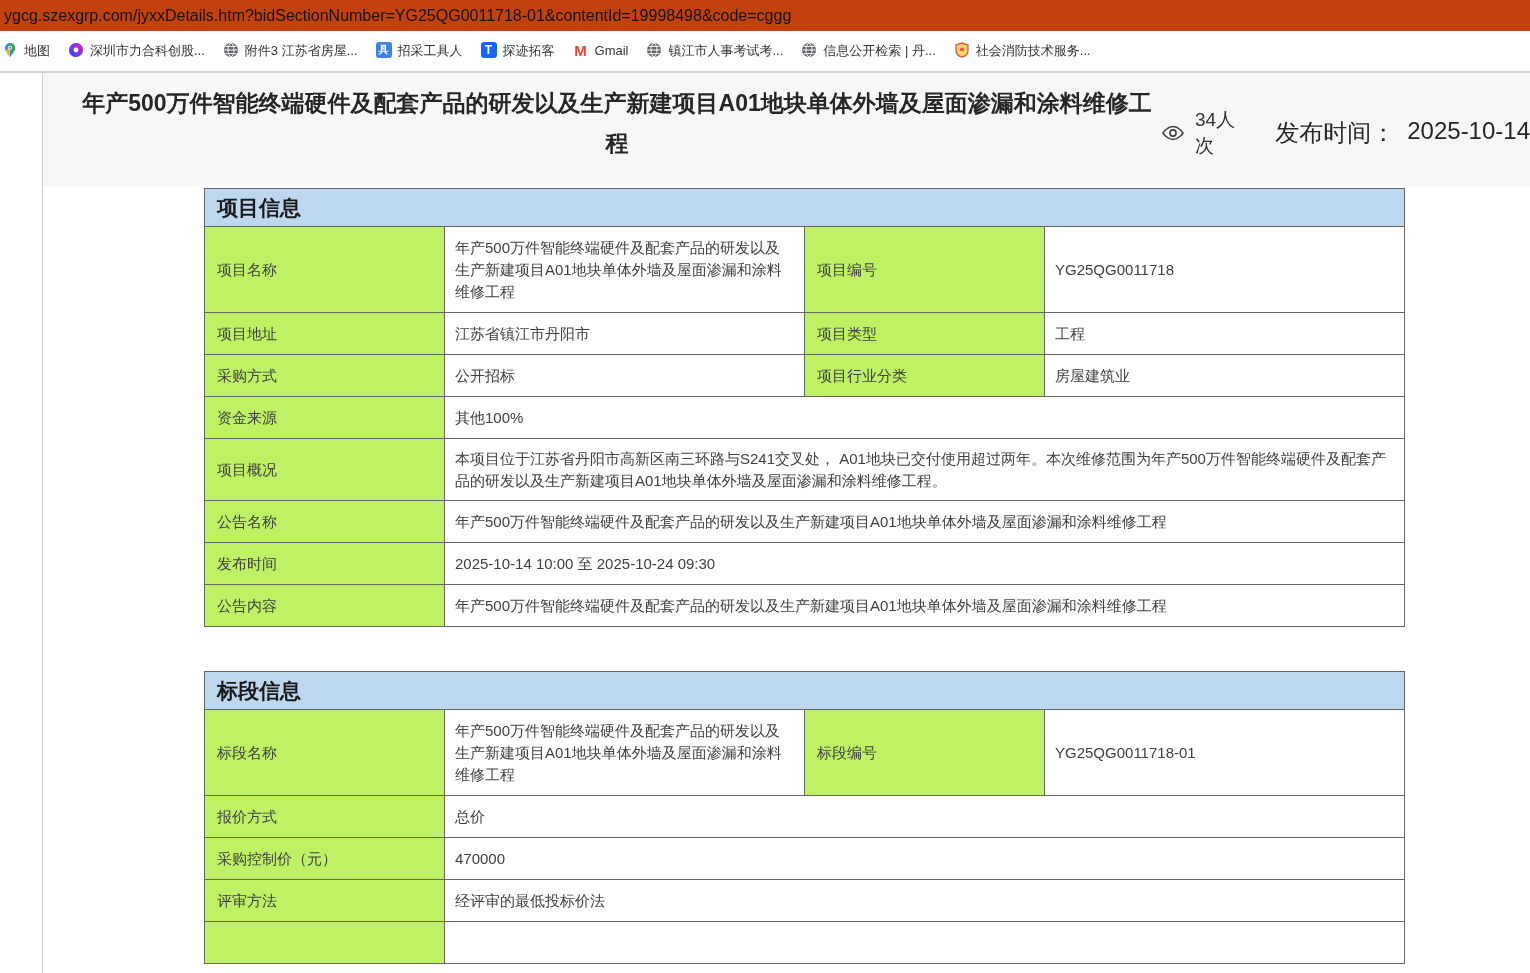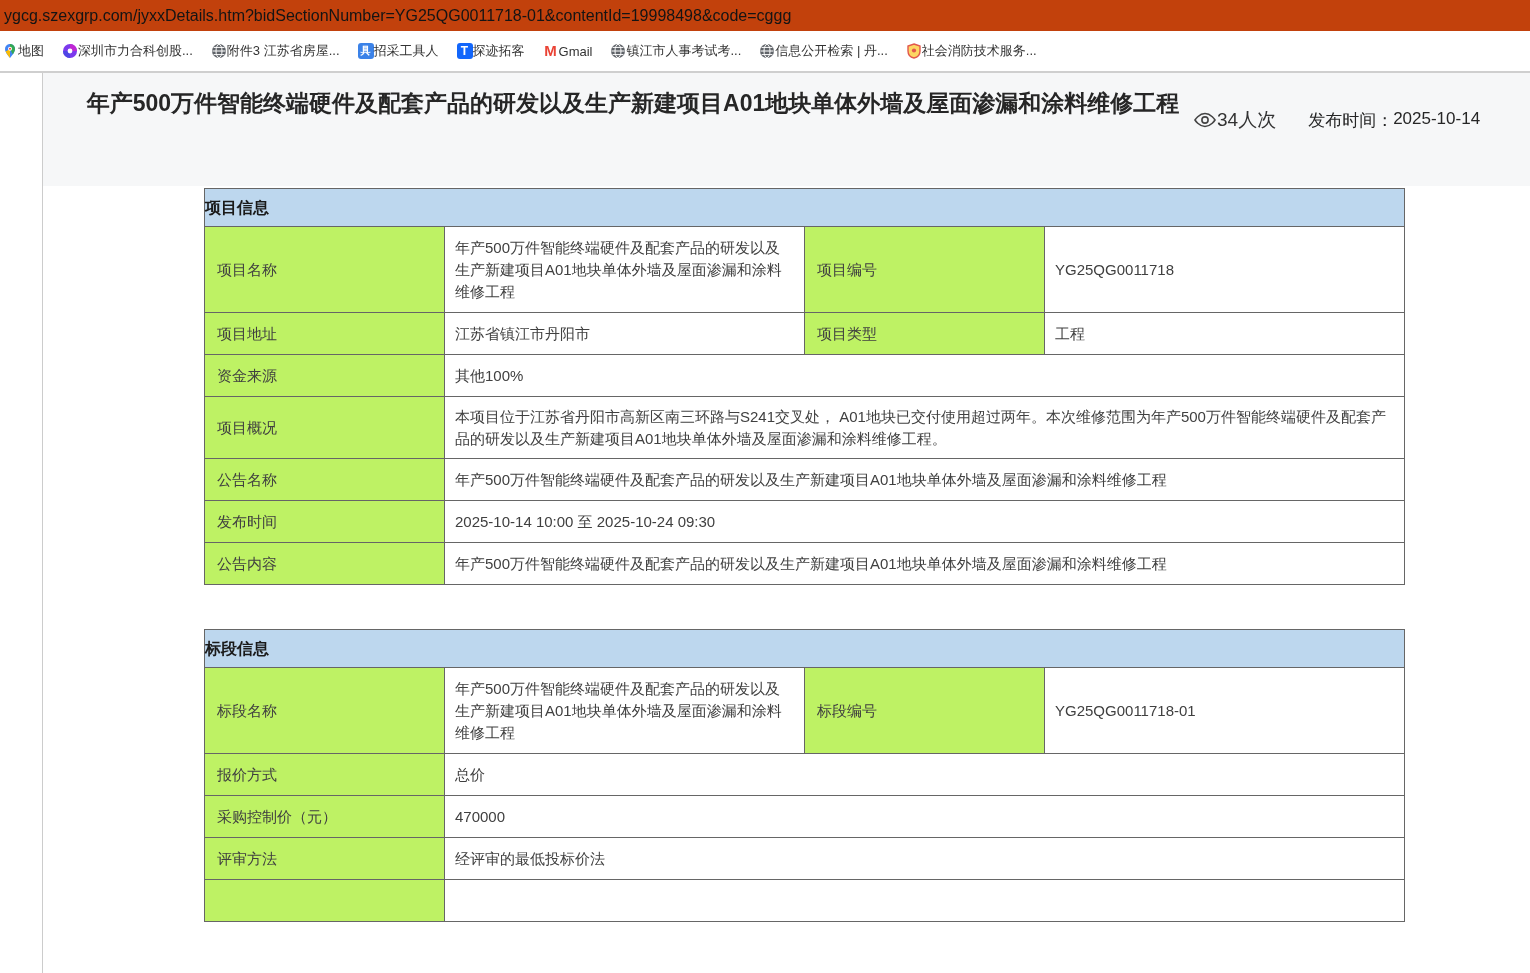--- a/index.html
+++ b/index.html
@@ -19,7 +19,7 @@
     height:42px; background:#ffffff; border-bottom:2px solid #cfcfcf;
     display:flex; align-items:center; gap:18px; padding-left:2px;
   }
-  .bookmark { display:flex; align-items:center; font-size:13px; color:#333; cursor:pointer; white-space:nowrap; }
+  .bookmark { display:flex; gap:6px; font-size:13px; color:#333; cursor:pointer; white-space:nowrap; }
   .bm-icon { width:16px; height:16px; flex:0 0 16px; display:flex; align-items:center; justify-content:center; }
   .icon-square { width:16px; height:16px; border-radius:3px; color:#fff; display:flex; align-items:center; justify-content:center; font-weight:bold; }
   .icon-square.tool { background:#3b82e8; font-size:10px; }

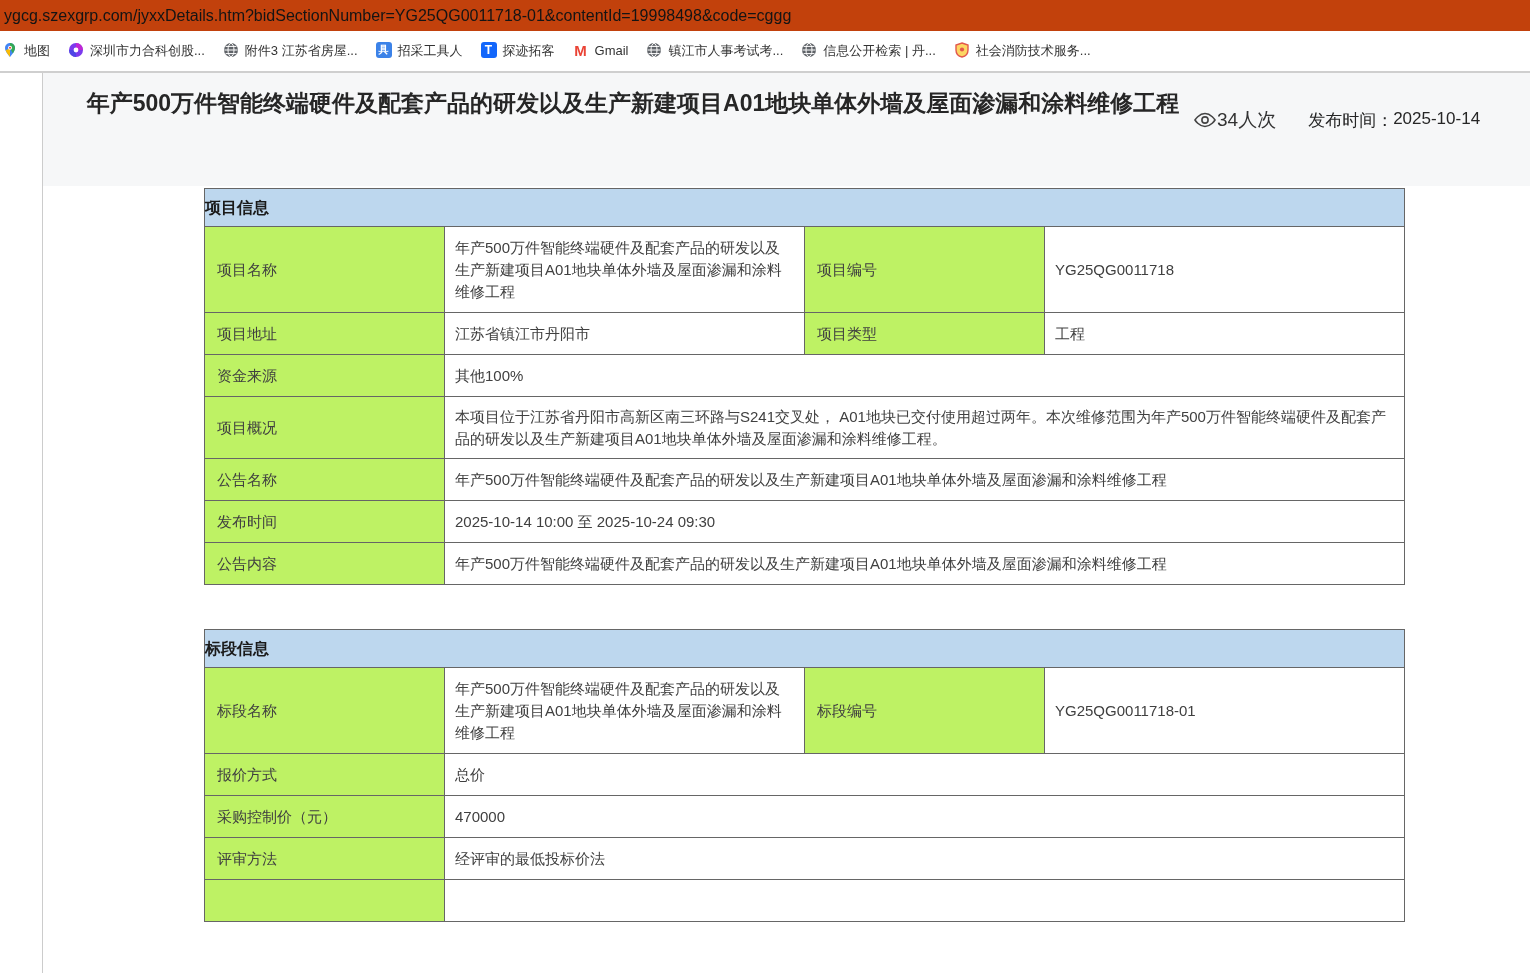--- a/index.html
+++ b/index.html
@@ -36,7 +36,7 @@
     font-size:23px; font-weight:bold; line-height:40px; color:#262626;
   }
   .meta { display:flex; align-items:center; margin-top:24px; }
-  .view-count { display:flex; align-items:center; gap:5px; font-size:19px; color:#333; margin-left:0; }
+  .view-count { display:flex; align-items:center; gap:5px; font-size:19px; color:#333; margin-left:10px; }
   .publish { margin-left:32px; font-size:17px; color:#262626; display:flex; white-space:nowrap; }
   
   .tables { margin-left:161px; width:1200px; padding-top:2px; }

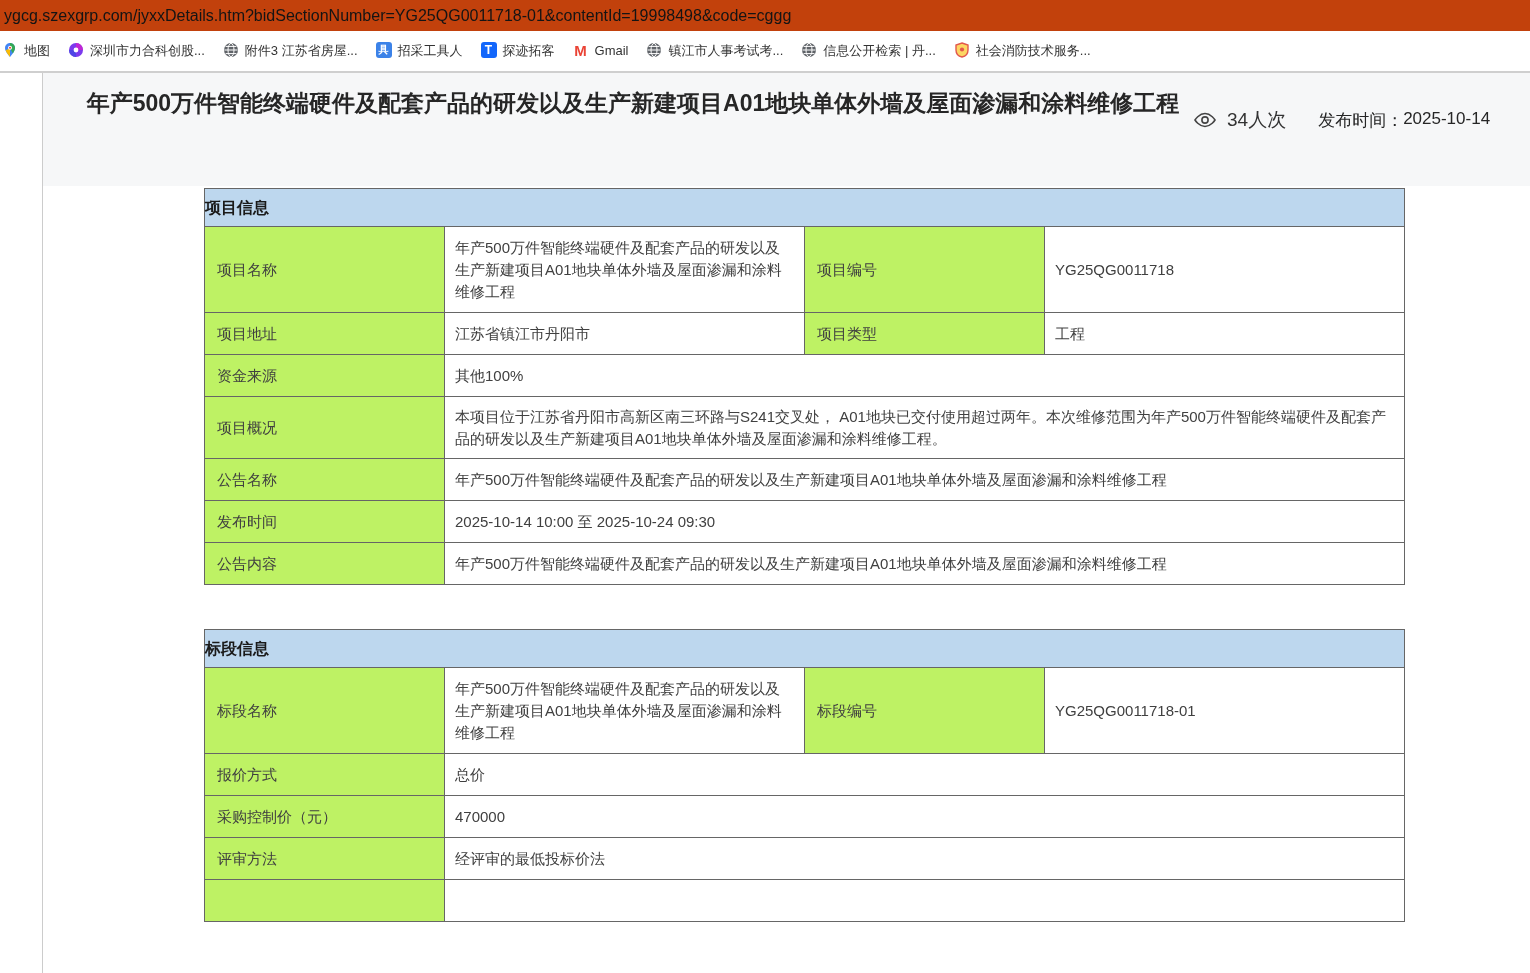--- a/index.html
+++ b/index.html
@@ -37,7 +37,7 @@
   }
   .meta { display:flex; align-items:center; margin-top:24px; }
   .view-count { display:flex; align-items:center; gap:5px; font-size:19px; color:#333; margin-left:10px; }
-  .publish { margin-left:32px; font-size:17px; color:#262626; display:flex; white-space:nowrap; }
+  .publish { margin-left:32px; font-size:24px; color:#262626; display:flex; gap:12px; white-space:nowrap; }
   
   .tables { margin-left:161px; width:1200px; padding-top:2px; }
   table { border-collapse:collapse; width:1200px; table-layout:fixed; font-size:15px; color:#404040; }

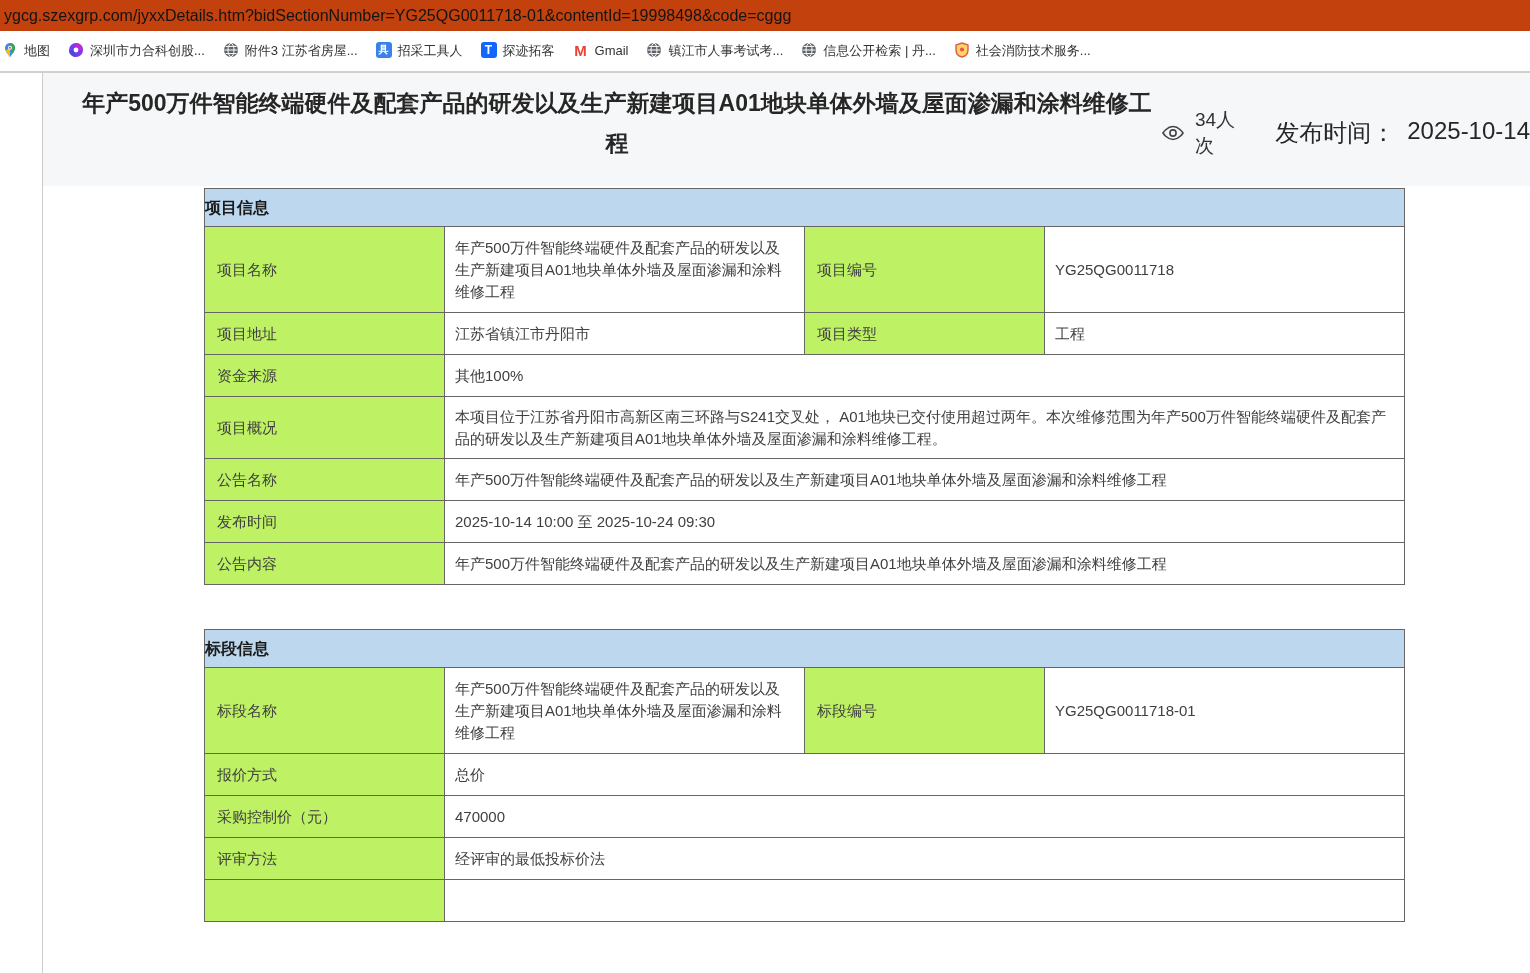--- a/index.html
+++ b/index.html
@@ -43,7 +43,7 @@
   table { border-collapse:collapse; width:1200px; table-layout:fixed; font-size:15px; color:#404040; }
   td { border:1px solid #666; padding:4px 10px; word-break:break-all; line-height:22px; vertical-align:middle; background:#fff; }
   td.label { background:#bef264; padding-left:12px; }
-  tr.section-header td { background:#bdd7ee; font-weight:bold; font-size:16px; color:#1a1a1a; padding-left:0; }
+  tr.section-header td { background:#bdd7ee; font-weight:bold; font-size:21px; color:#1a1a1a; padding-left:12px; }
   tr.r-hd { height:38px; }
   tr.r-lg { height:86px; }
   tr.r-md { height:62px; }

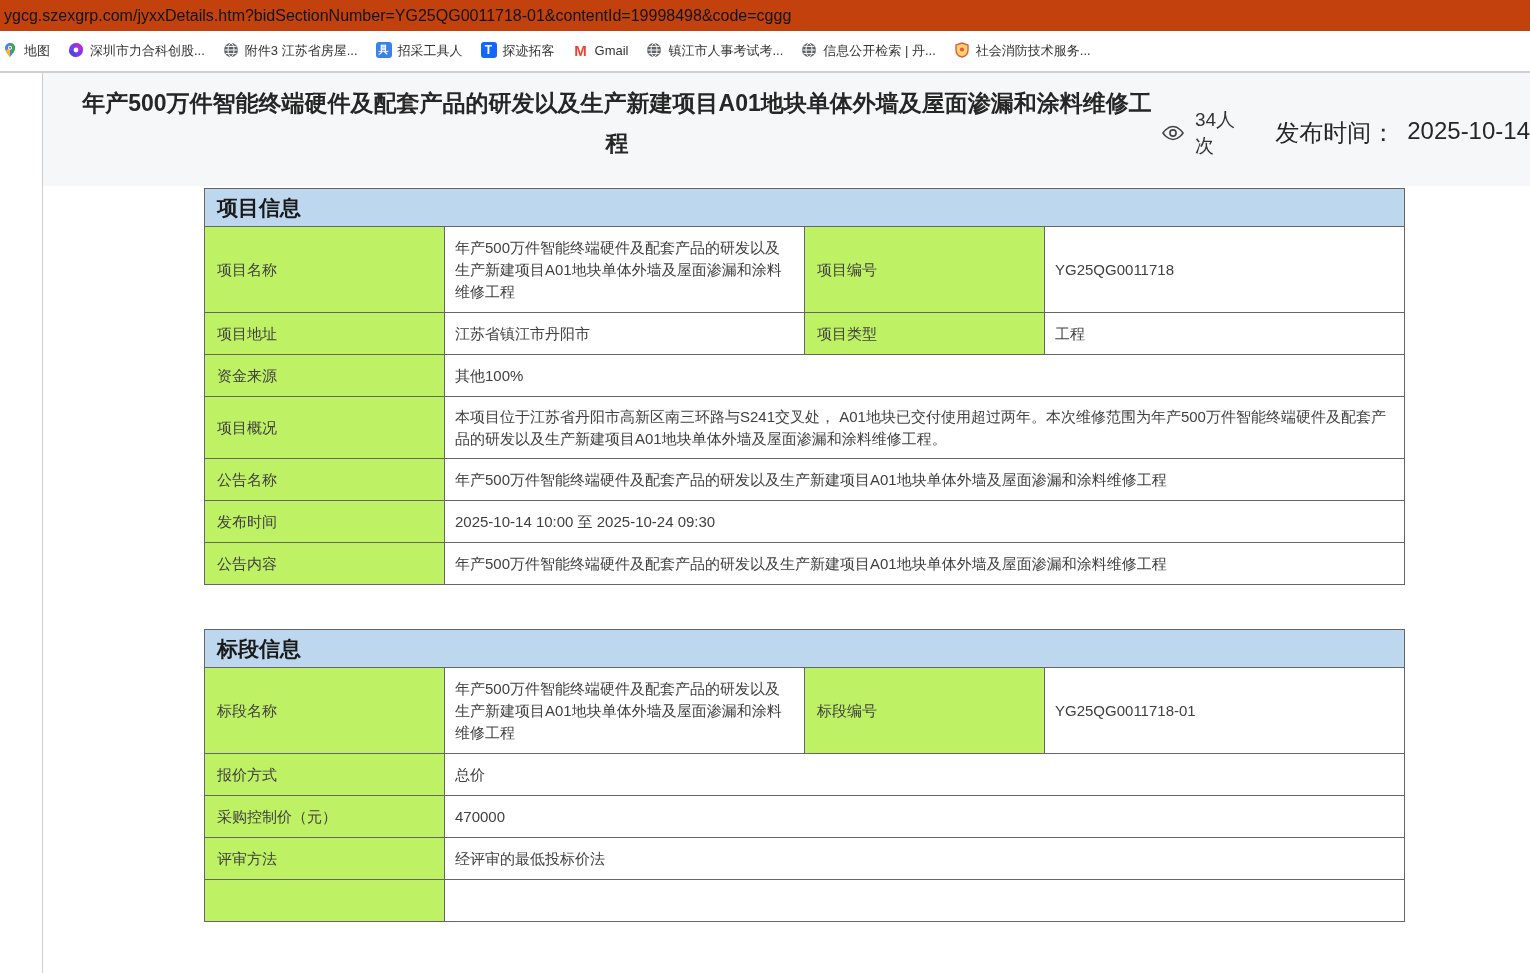--- a/index.html
+++ b/index.html
@@ -191,6 +191,12 @@
         <td>工程</td>
       </tr>
       <tr class="r-sm">
+        <td class="label">采购方式</td>
+        <td>公开招标</td>
+        <td class="label">项目行业分类</td>
+        <td>房屋建筑业</td>
+      </tr>
+      <tr class="r-sm">
         <td class="label">资金来源</td>
         <td colspan="3">其他100%</td>
       </tr>

